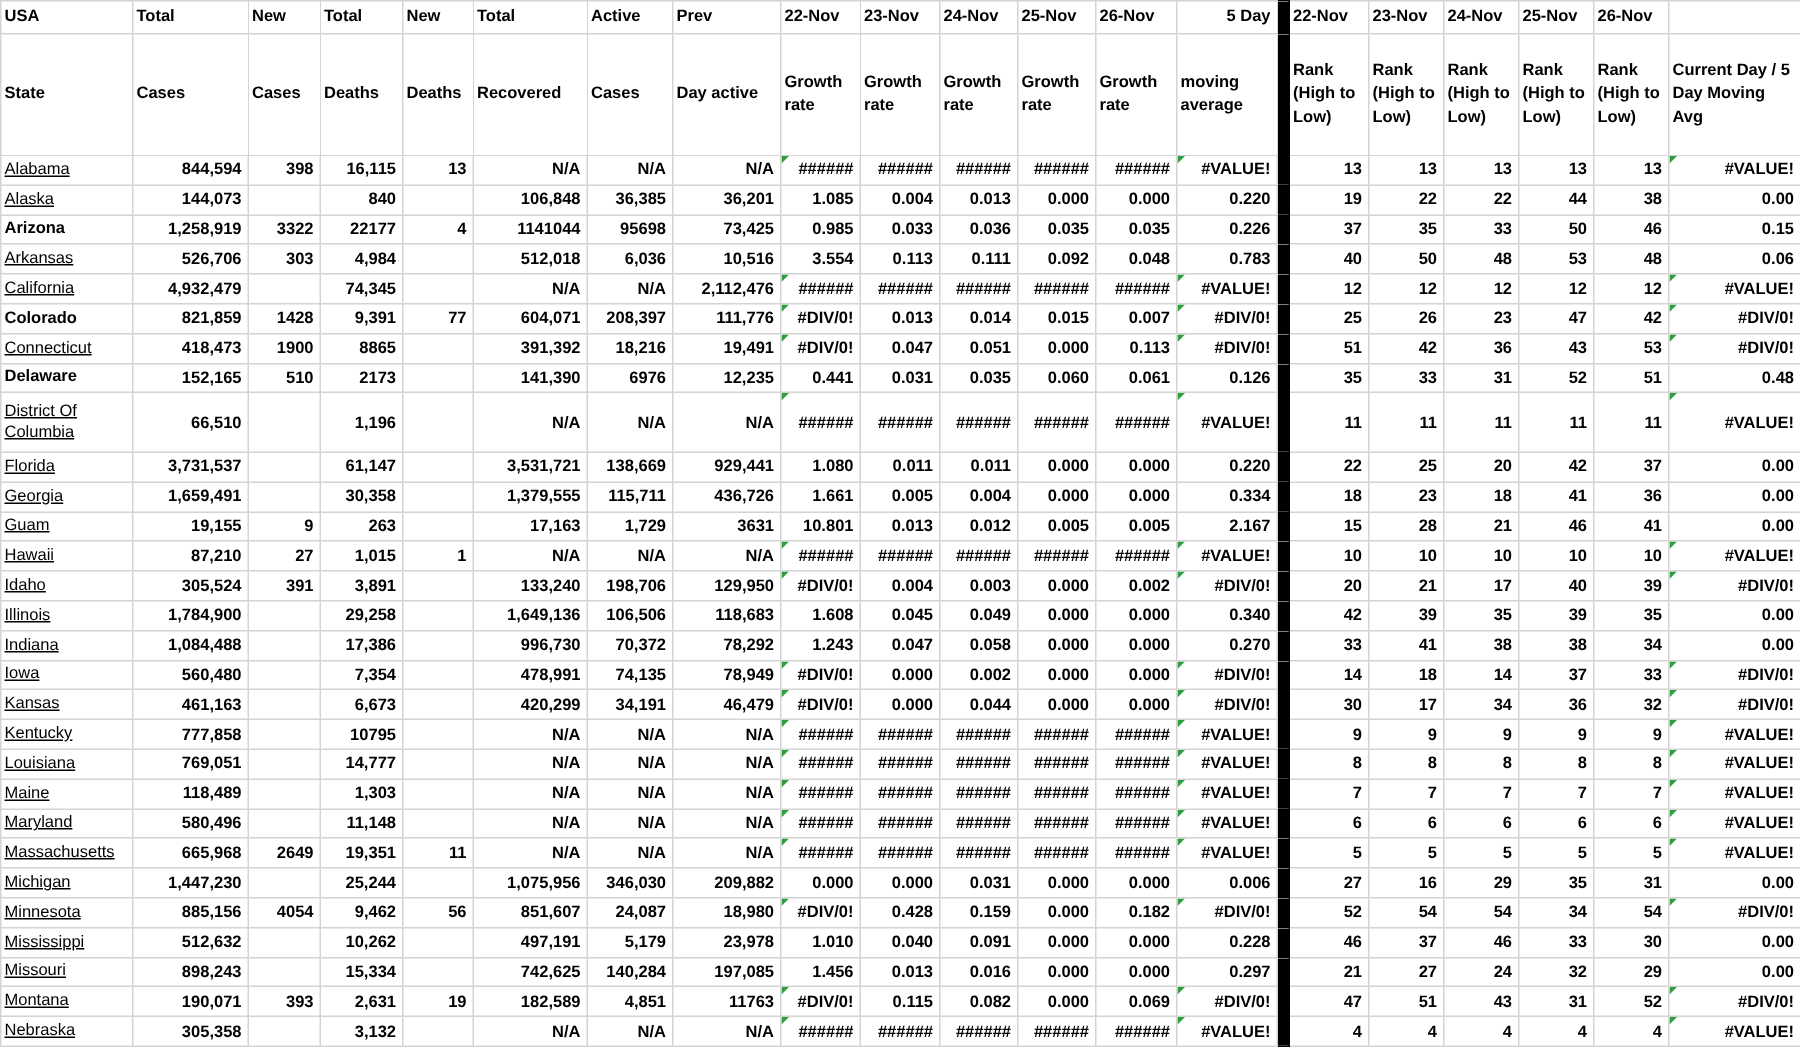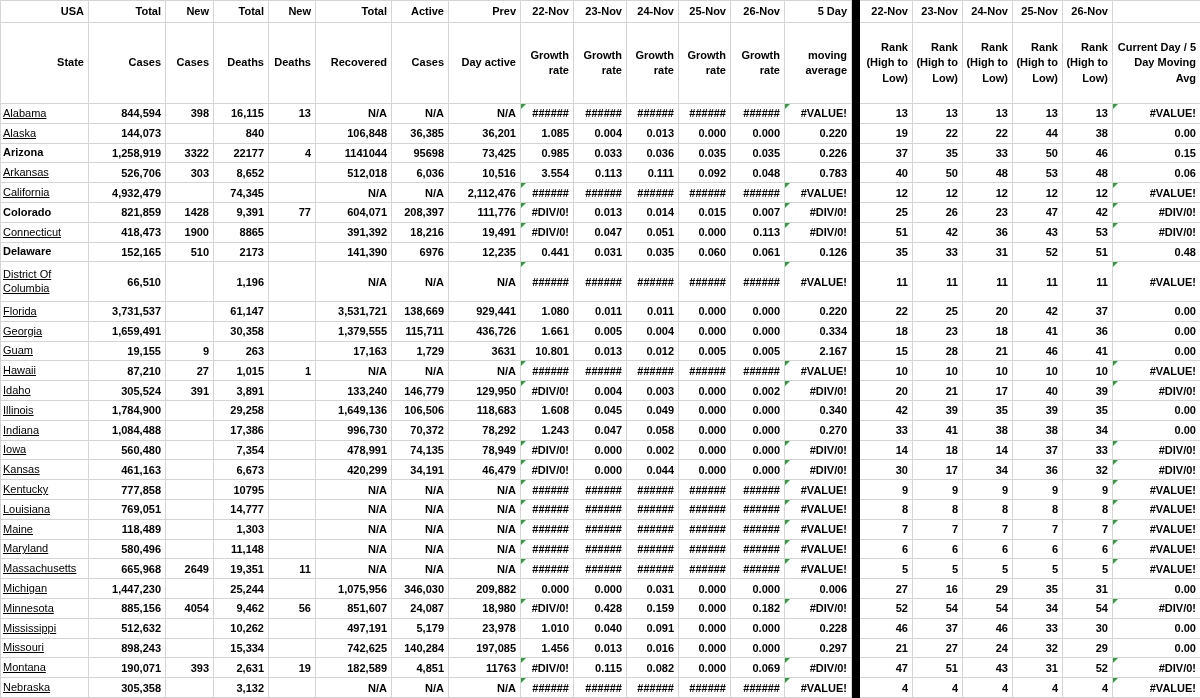--- a/index.html
+++ b/index.html
@@ -21,7 +21,7 @@
   }
   thead th {
     font-weight:bold;
-    text-align:right;
+    text-align:left;
     white-space:normal;
     line-height:1.4;
     background:#fff;

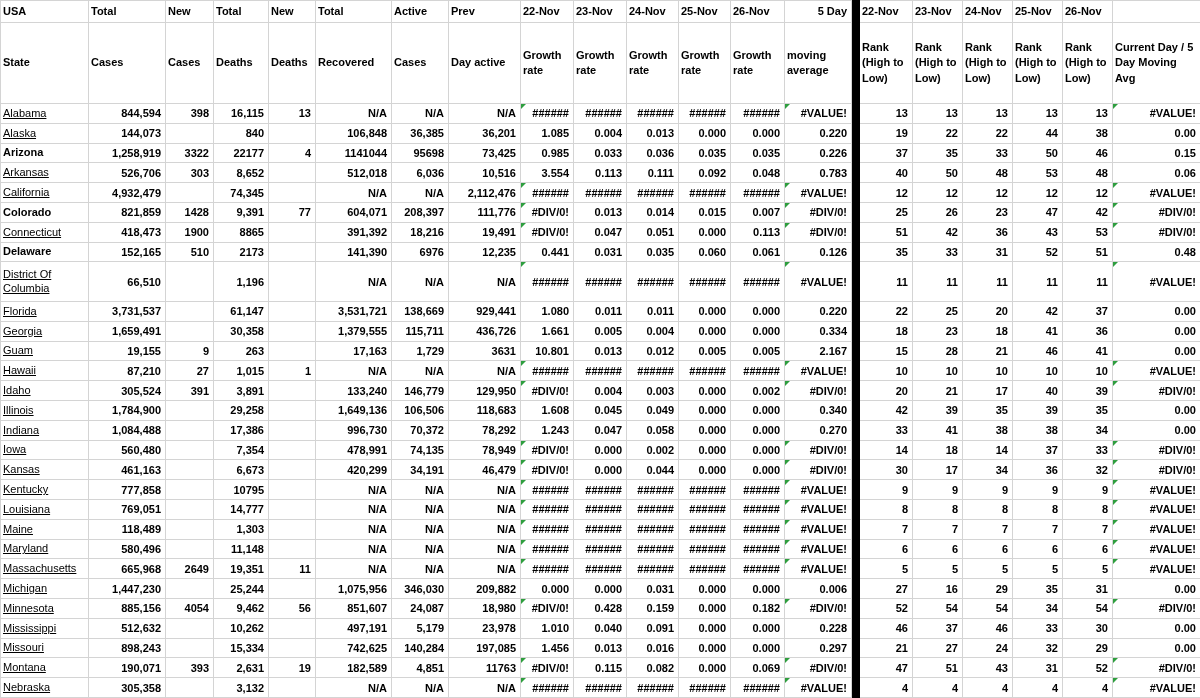--- a/index.html
+++ b/index.html
@@ -202,7 +202,7 @@
           <td class="state u"><span>Arkansas</span></td>
           <td class="num">526,706</td>
           <td class="num">303</td>
-          <td class="num">8,652</td>
+          <td class="num">4,984</td>
           <td class="num"></td>
           <td class="num">512,018</td>
           <td class="num">6,036</td>

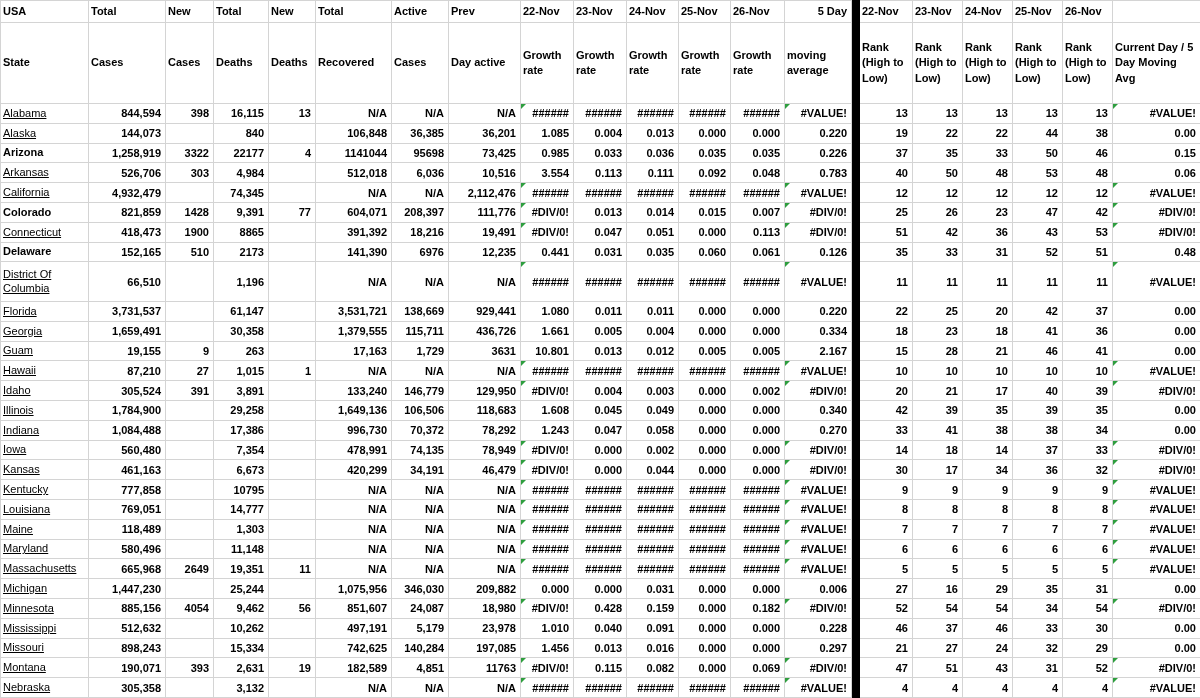--- a/index.html
+++ b/index.html
@@ -435,7 +435,7 @@
           <td class="num">3,891</td>
           <td class="num"></td>
           <td class="num">133,240</td>
-          <td class="num">146,779</td>
+          <td class="num">198,706</td>
           <td class="num">129,950</td>
           <td class="num">#DIV/0!<span class="flag"></span></td>
           <td class="num">0.004</td>

